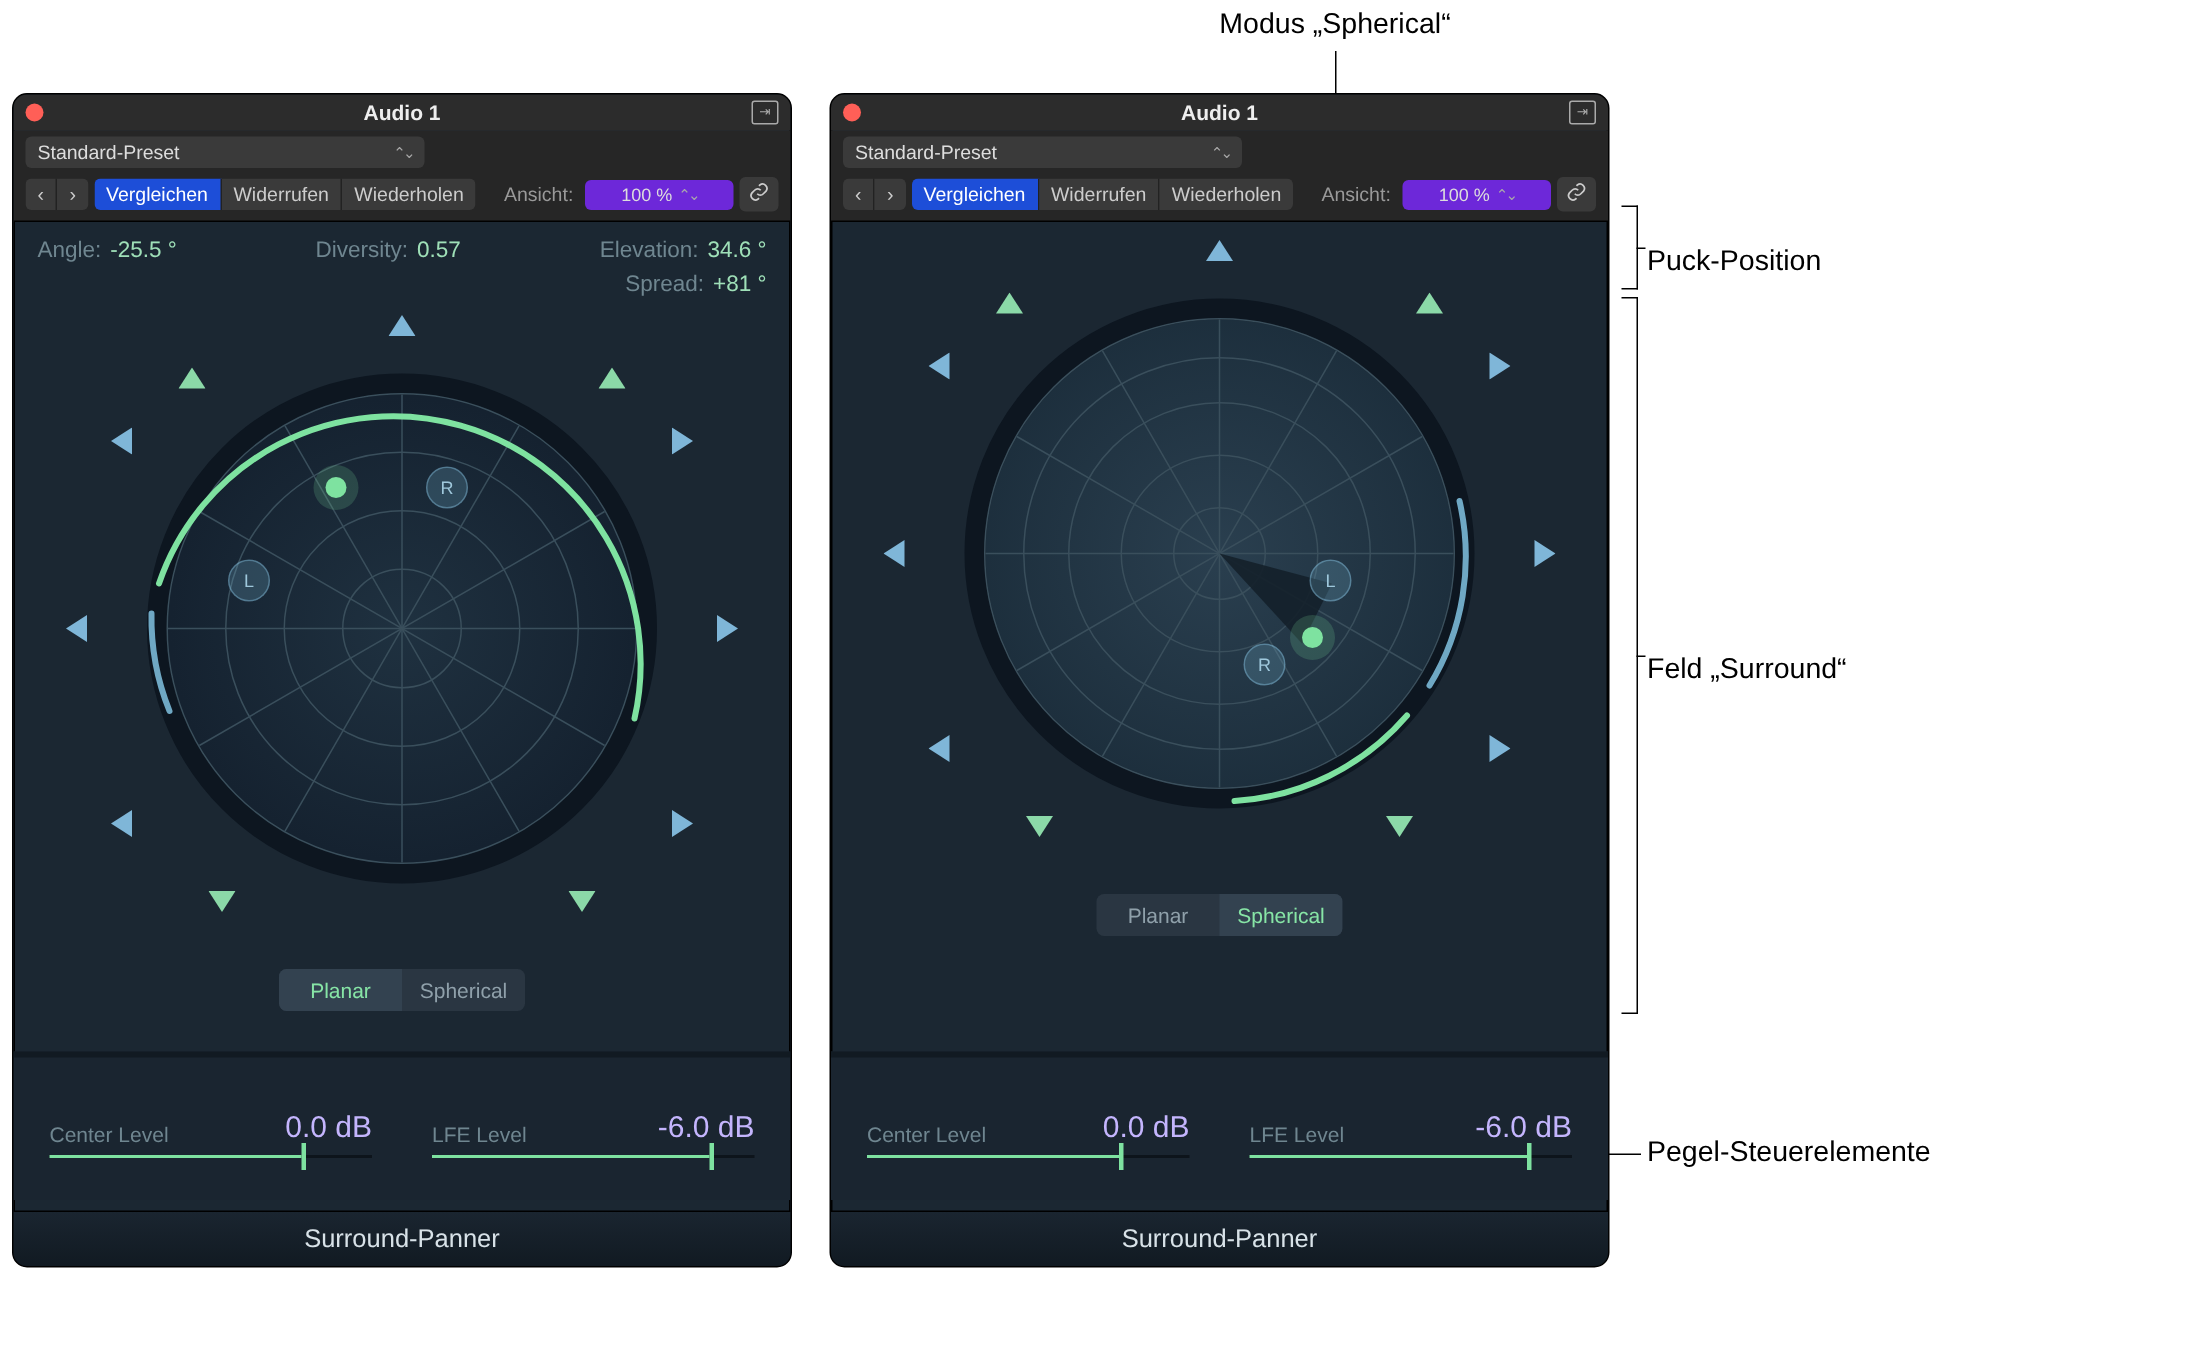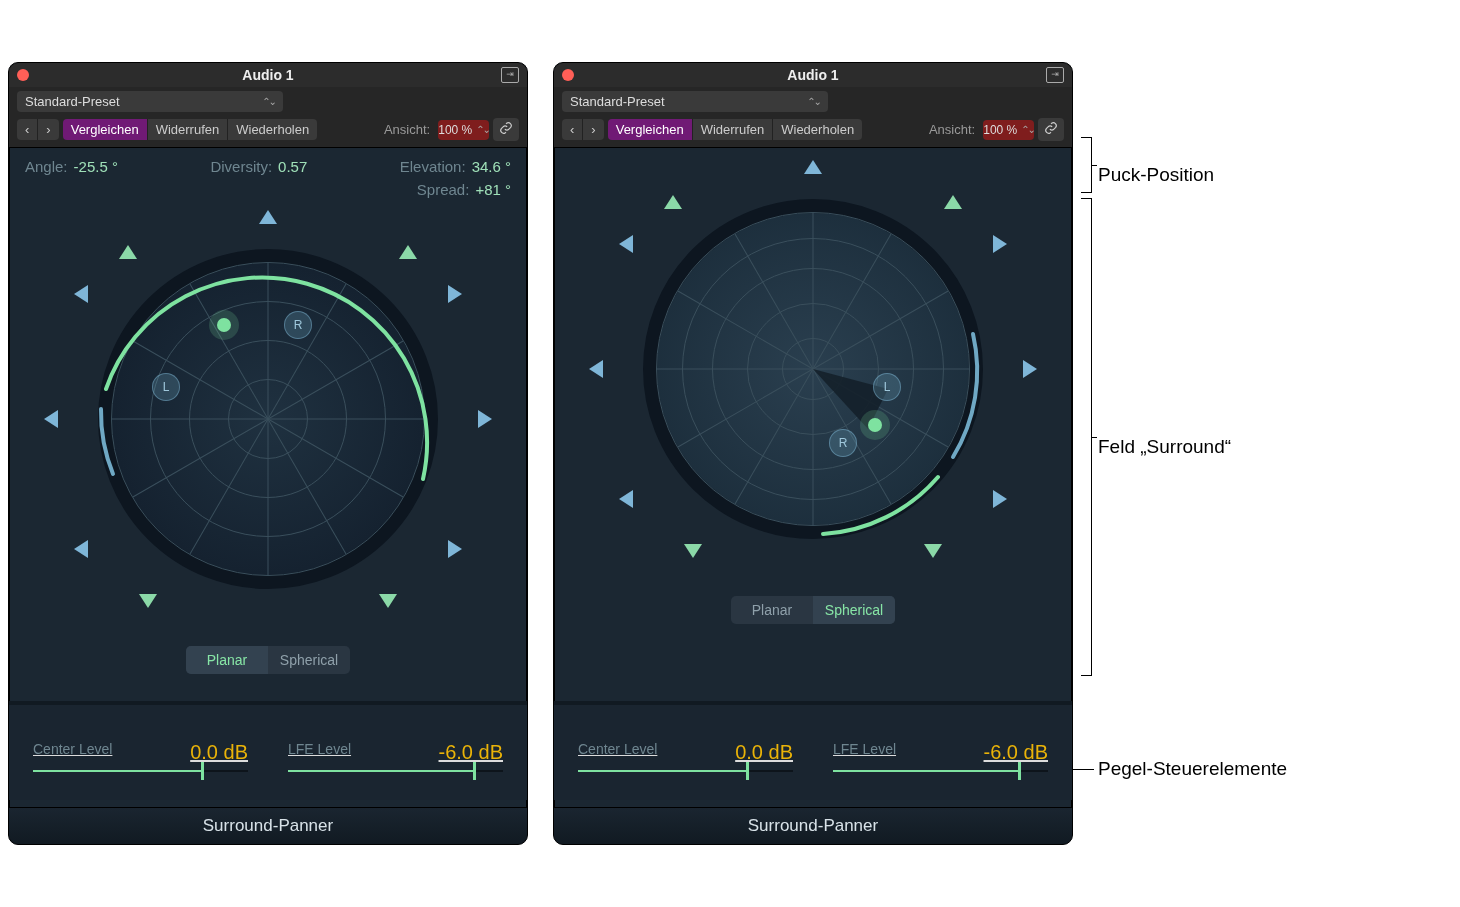--- a/index.html
+++ b/index.html
@@ -269,6 +269,10 @@
 
 <div class="canvas">
 
+  <div class="callout-top" style="left:680px; width:420px;">
+    <span>Modus „Spherical“</span>
+    <div class="leader" style="height:180px;"></div>
+  </div>
 
   <div class="callout-right" style="left:1098px; top:164px;">
     <span class="brace" style="top:-27px; height:54px;">

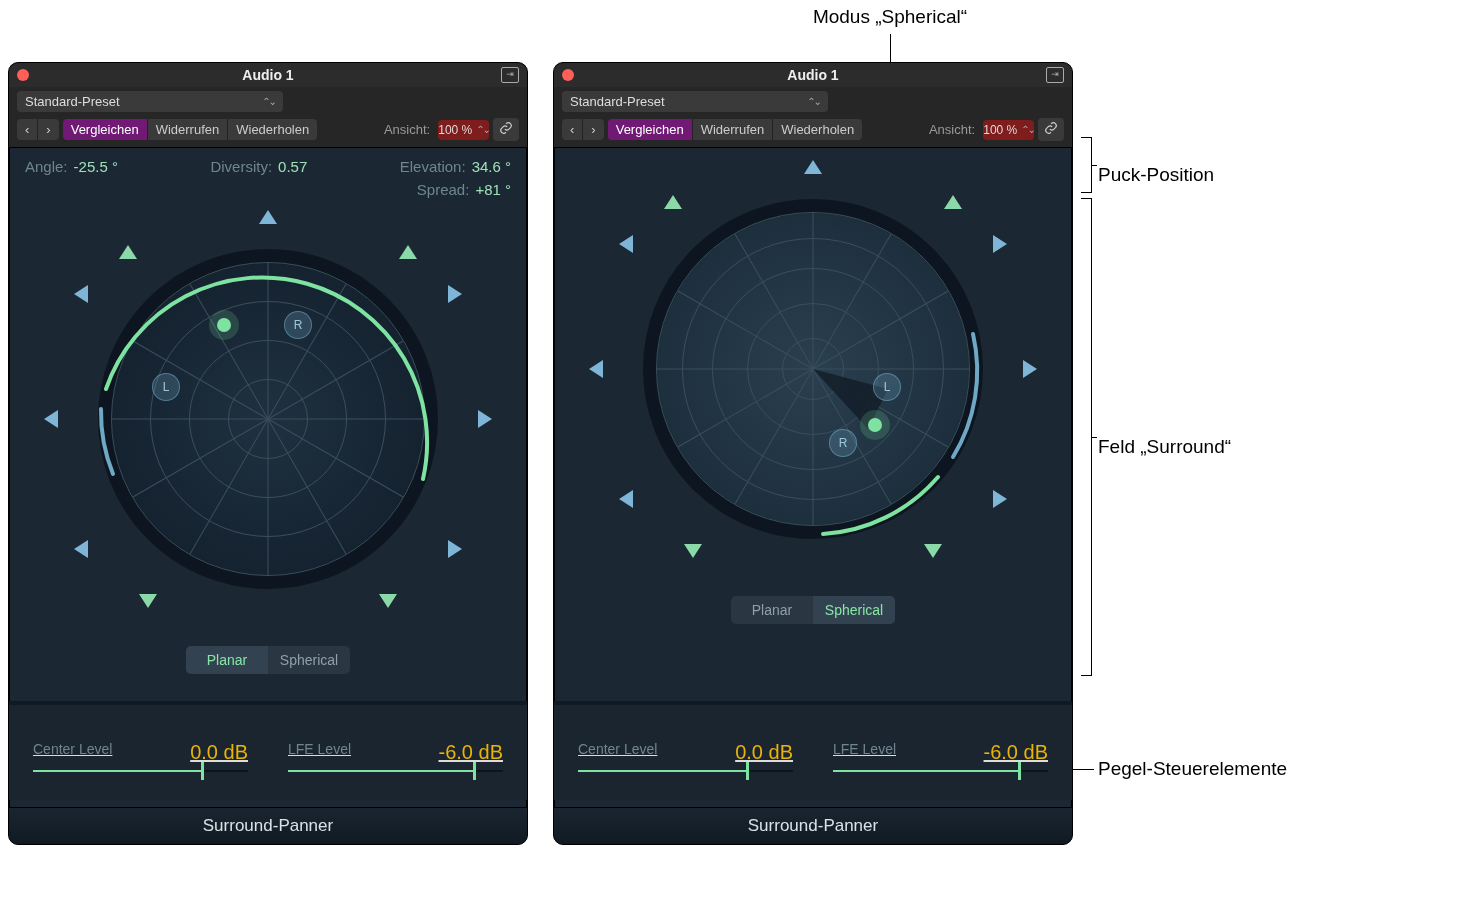--- a/index.html
+++ b/index.html
@@ -131,7 +131,7 @@
     display:flex; align-items:center;
   }
   .seg .btn:last-child{border-right:none;}
-  .btn.blue { background:#701a75; color:#fff;}
+  .btn.blue { background:#1d4ed8; color:#fff;}
   .spacer { flex:1; }
   .label-dim { color:#999; font-size:13px; margin:0 4px;}
   .zoom { background:#7f1d1d; border-radius:4px; padding:3px 0; font-size:12px; color:#ddd; display:flex; align-items:center; gap:4px;}

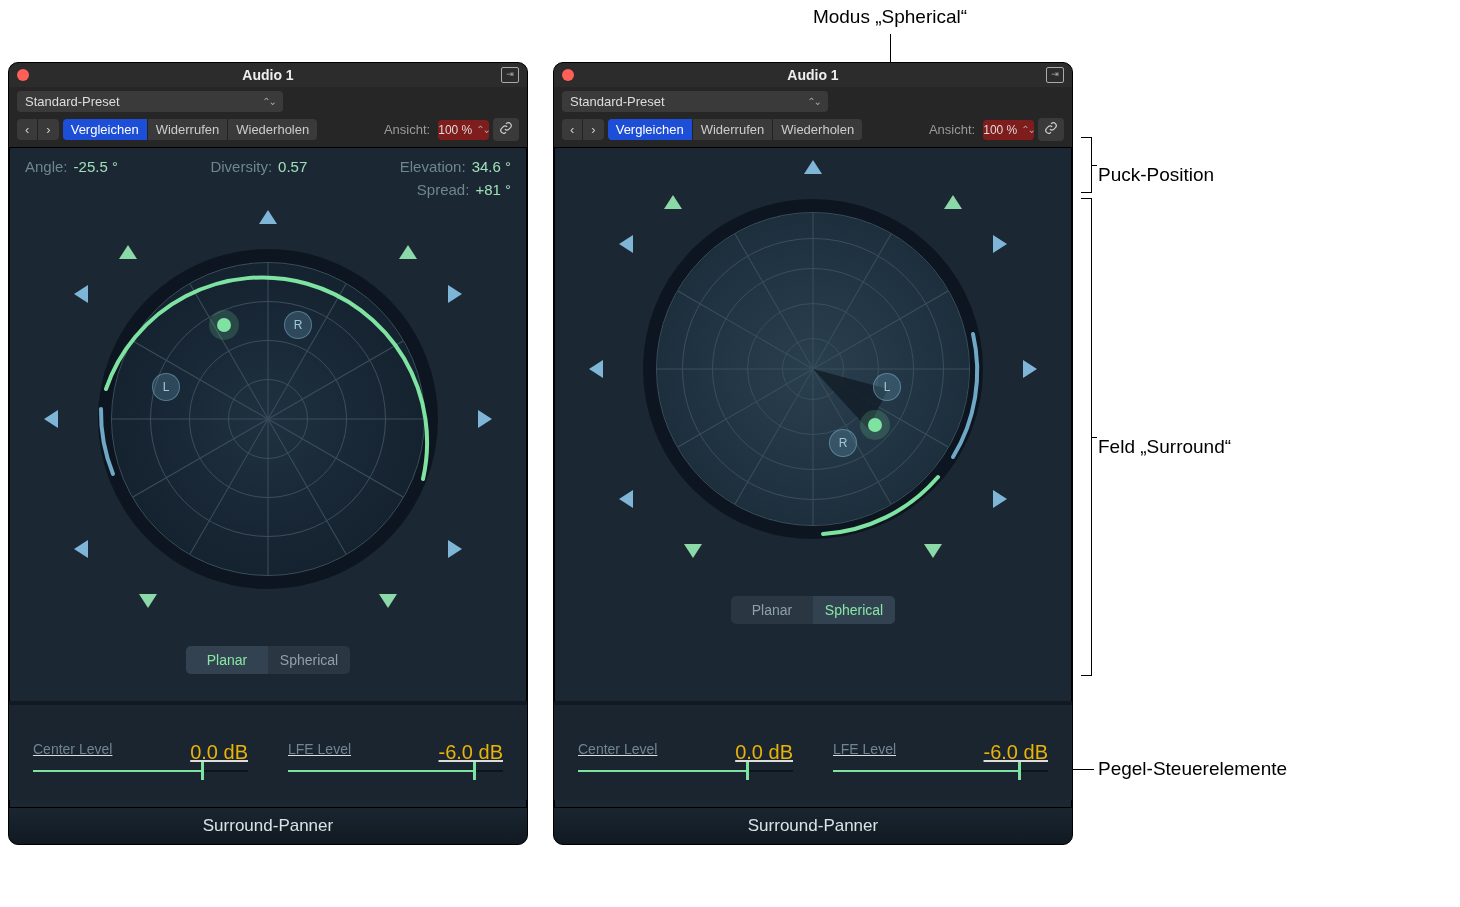--- a/index.html
+++ b/index.html
@@ -134,7 +134,7 @@
   .btn.blue { background:#1d4ed8; color:#fff;}
   .spacer { flex:1; }
   .label-dim { color:#999; font-size:13px; margin:0 4px;}
-  .zoom { background:#7f1d1d; border-radius:4px; padding:3px 0; font-size:12px; color:#ddd; display:flex; align-items:center; gap:4px;}
+  .zoom { background:#6d28d9; border-radius:4px; padding:3px 24px; font-size:12px; color:#ddd; display:flex; align-items:center; gap:4px;}
   .link-btn{ background:#3a3a3a; border-radius:4px; padding:3px 6px; font-size:12px; color:#ddd;}
 
   

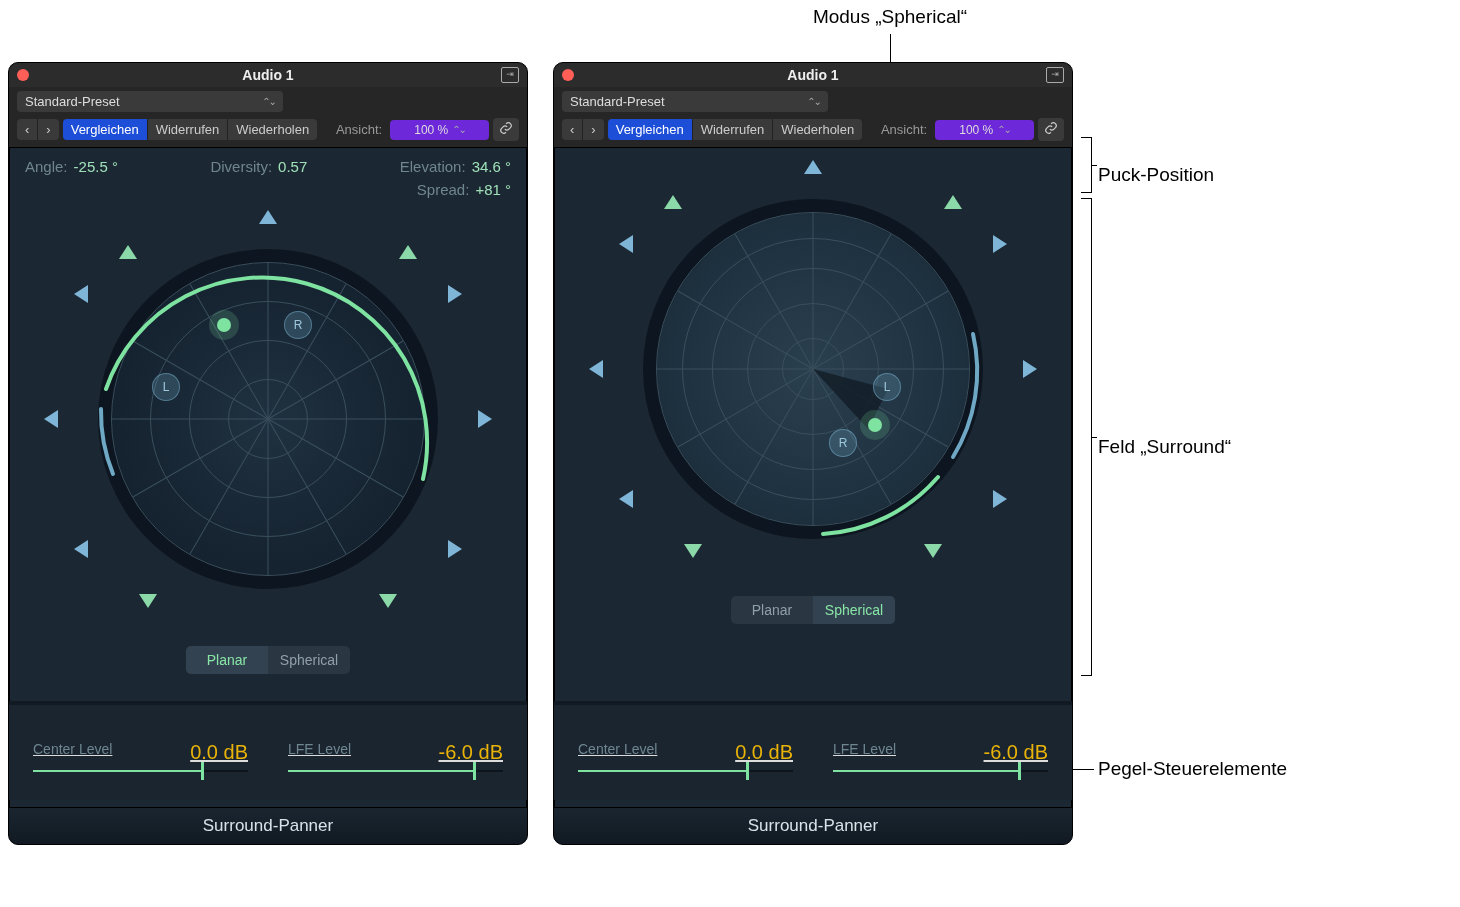--- a/index.html
+++ b/index.html
@@ -240,7 +240,7 @@
     gap:40px;
   }
   .level-ctl{ flex:1; }
-  .level-ctl .row1{ display:flex; justify-content:space-between; align-items:flex-start; margin-bottom:6px;text-decoration:underline;}
+  .level-ctl .row1{ display:flex; justify-content:space-between; align-items:flex-end; margin-bottom:6px;}
   .level-ctl .lab{ color:#6f8690; font-size:14px;}
   .level-ctl .val{ color:#eab308; font-size:20px;}
   .slider-track{

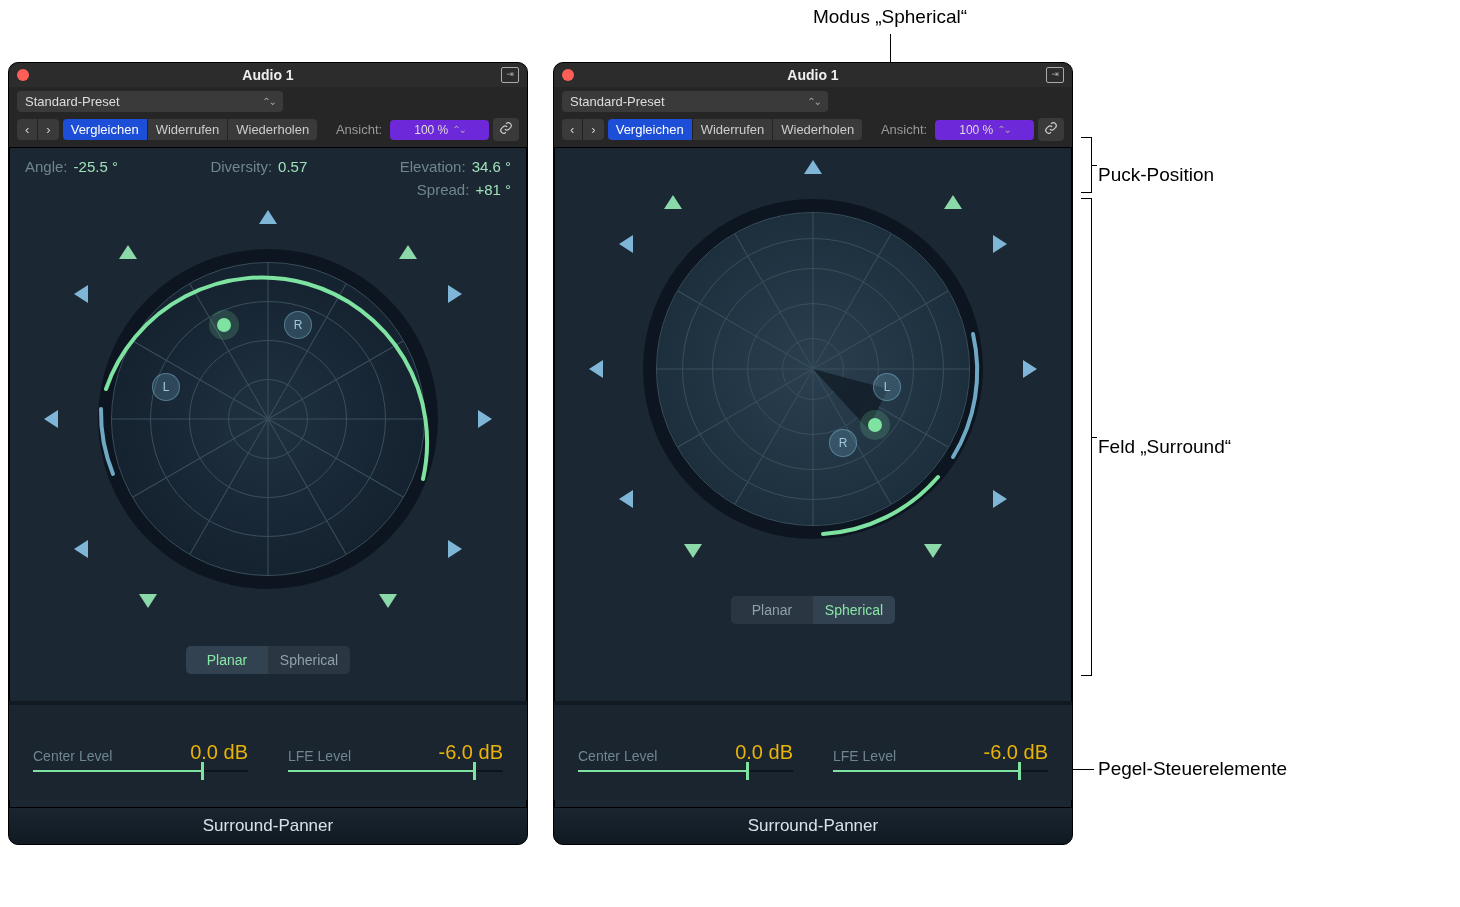--- a/index.html
+++ b/index.html
@@ -242,7 +242,7 @@
   .level-ctl{ flex:1; }
   .level-ctl .row1{ display:flex; justify-content:space-between; align-items:flex-end; margin-bottom:6px;}
   .level-ctl .lab{ color:#6f8690; font-size:14px;}
-  .level-ctl .val{ color:#eab308; font-size:20px;}
+  .level-ctl .val{ color:#c4b5fd; font-size:20px;}
   .slider-track{
     height:2px; background:#0d141b; position:relative;
   }

